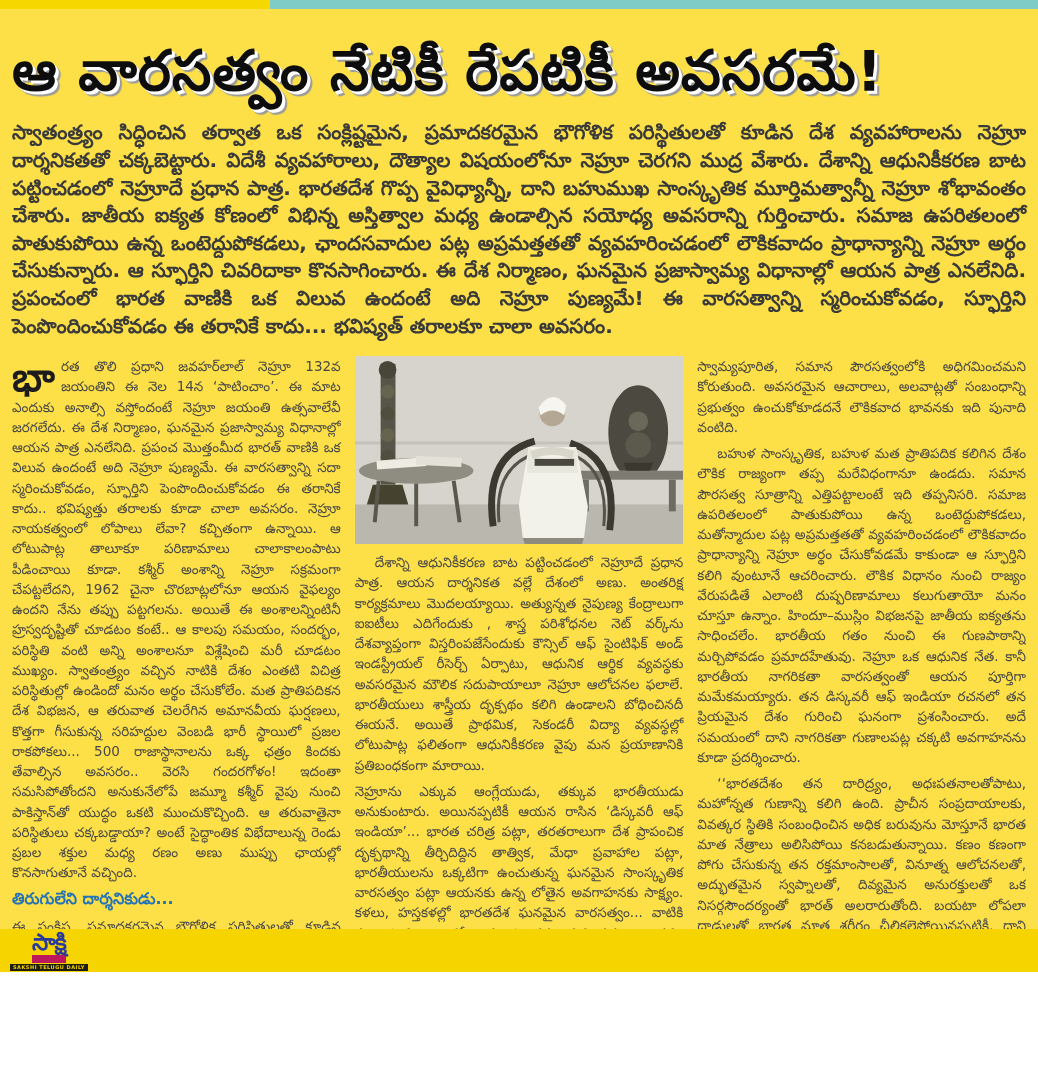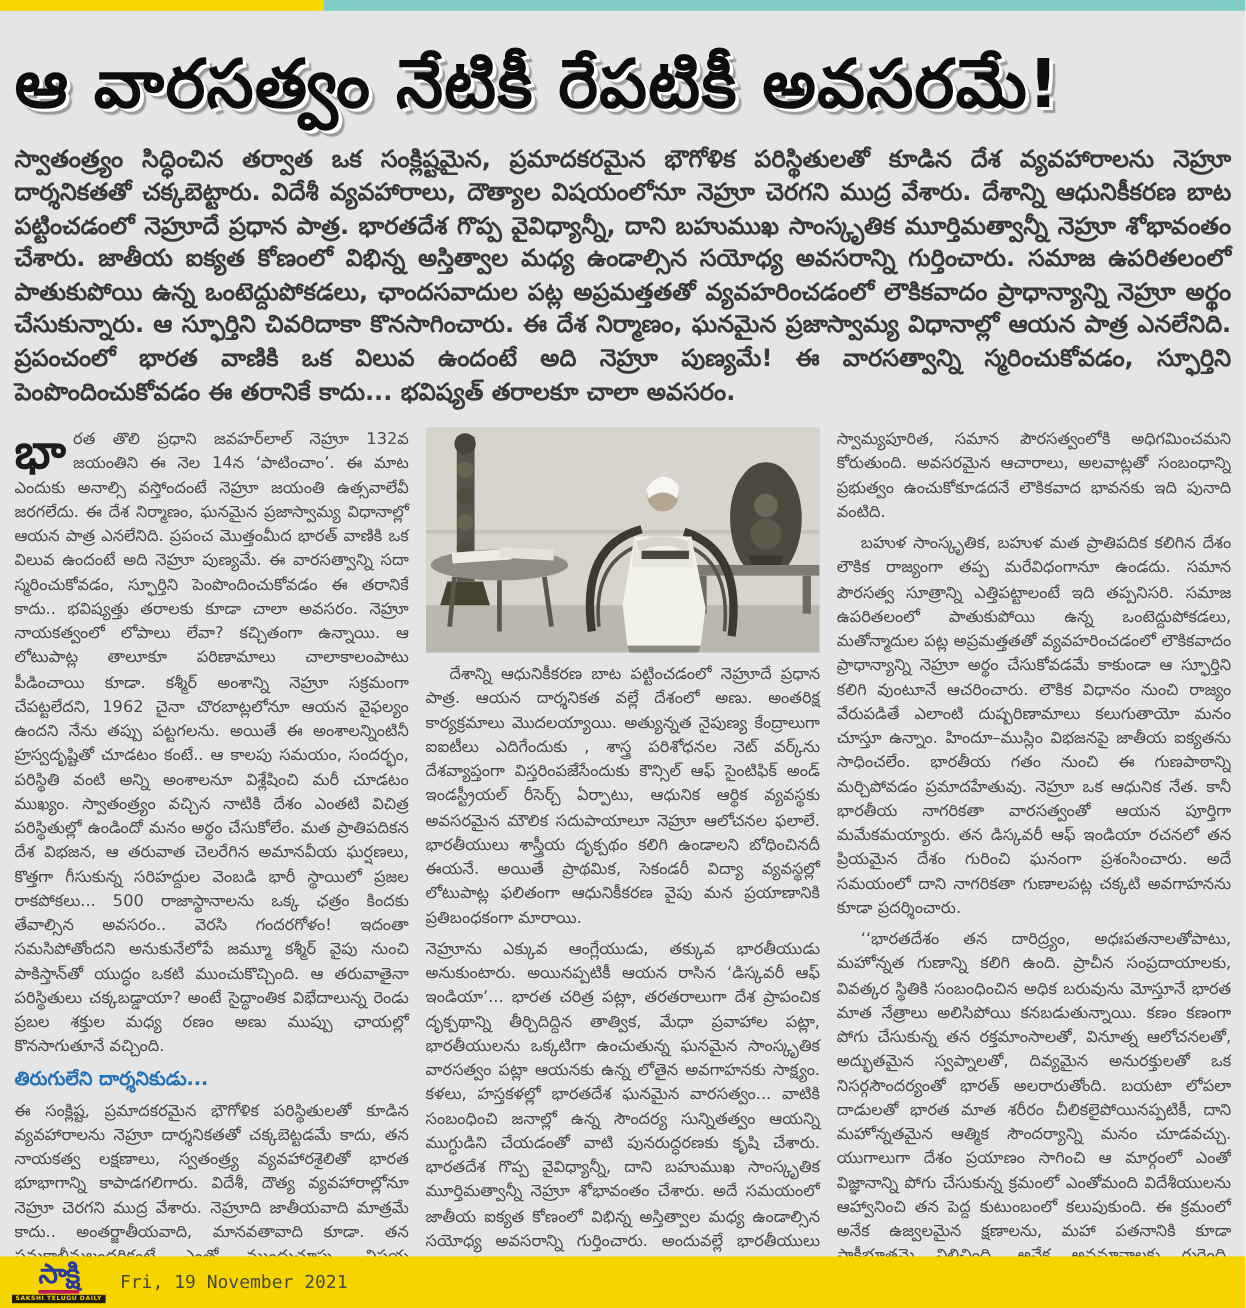--- a/index.html
+++ b/index.html
@@ -5,9 +5,9 @@
   html,body{margin:0;padding:0;background:#ffffff;}
   .page{
     position:relative;
-    width:1038px;height:1090px;
+    width:1038px;height:972px;
     margin:0 auto;
-    background:#e5e5e5;
+    background:#fde047;
     font-family:"Liberation Serif", serif;
     overflow:hidden;
   }

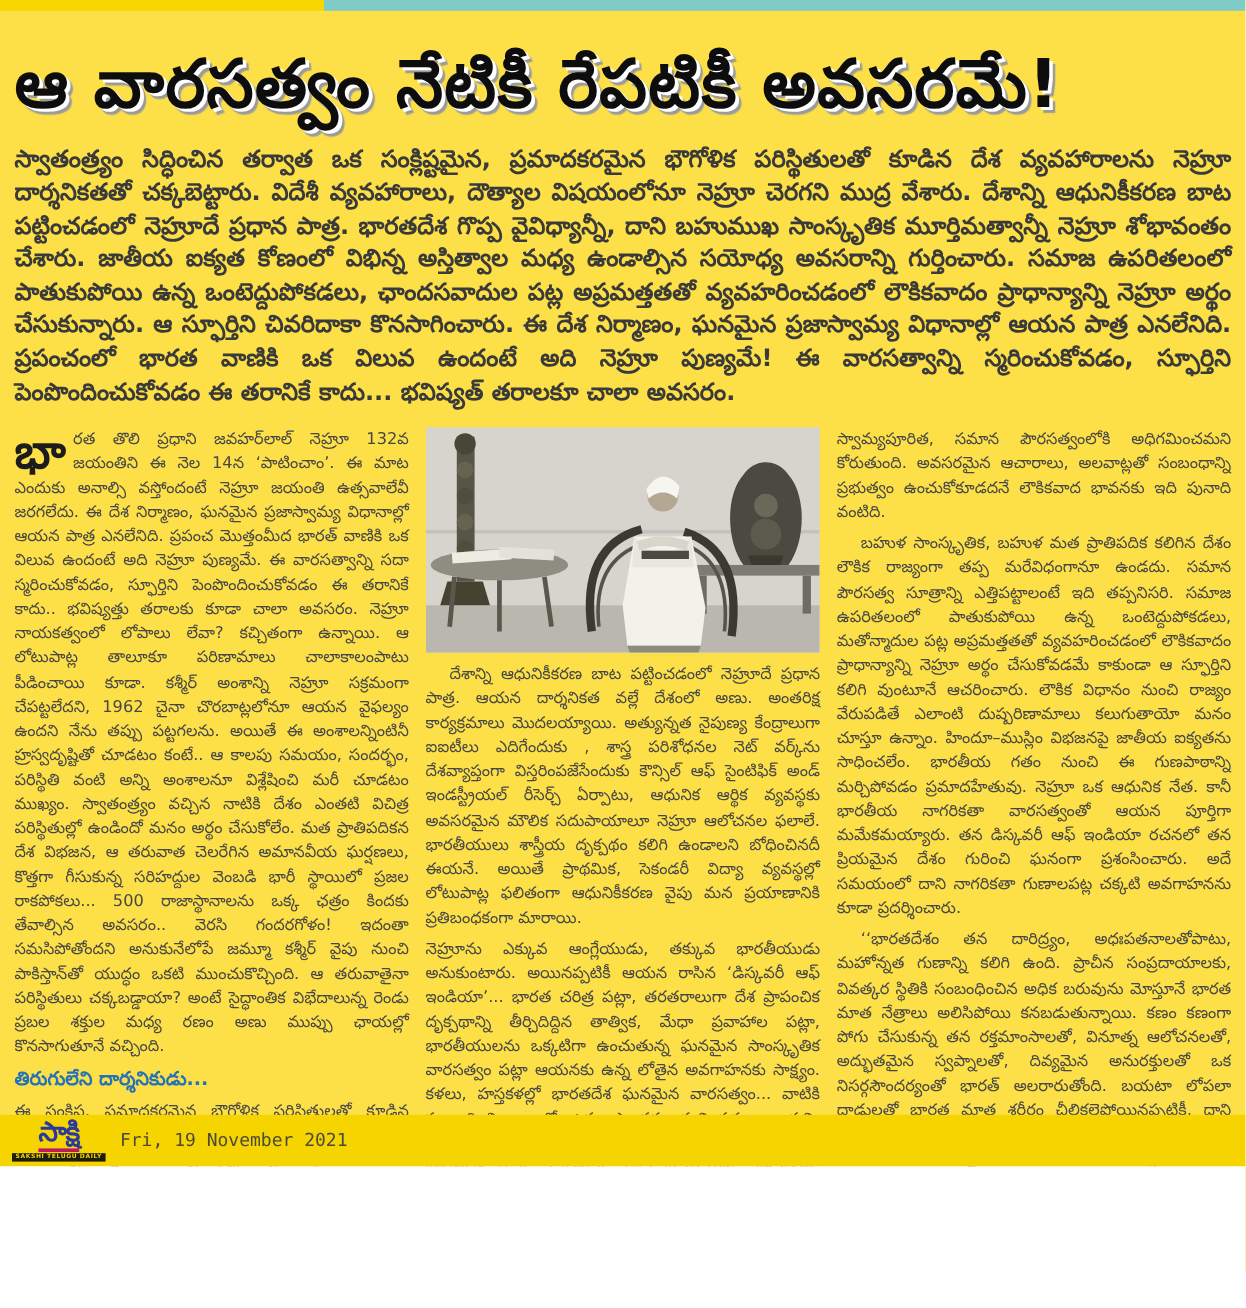--- a/index.html
+++ b/index.html
@@ -104,7 +104,7 @@
     font-size:23px;
     color:#2a3a9c;
     letter-spacing:-1px;
-    border-bottom:3px solid #be185d;
+    border-bottom:8px solid #be185d;
     padding-bottom:1px;
   }
   .logo-tagline{

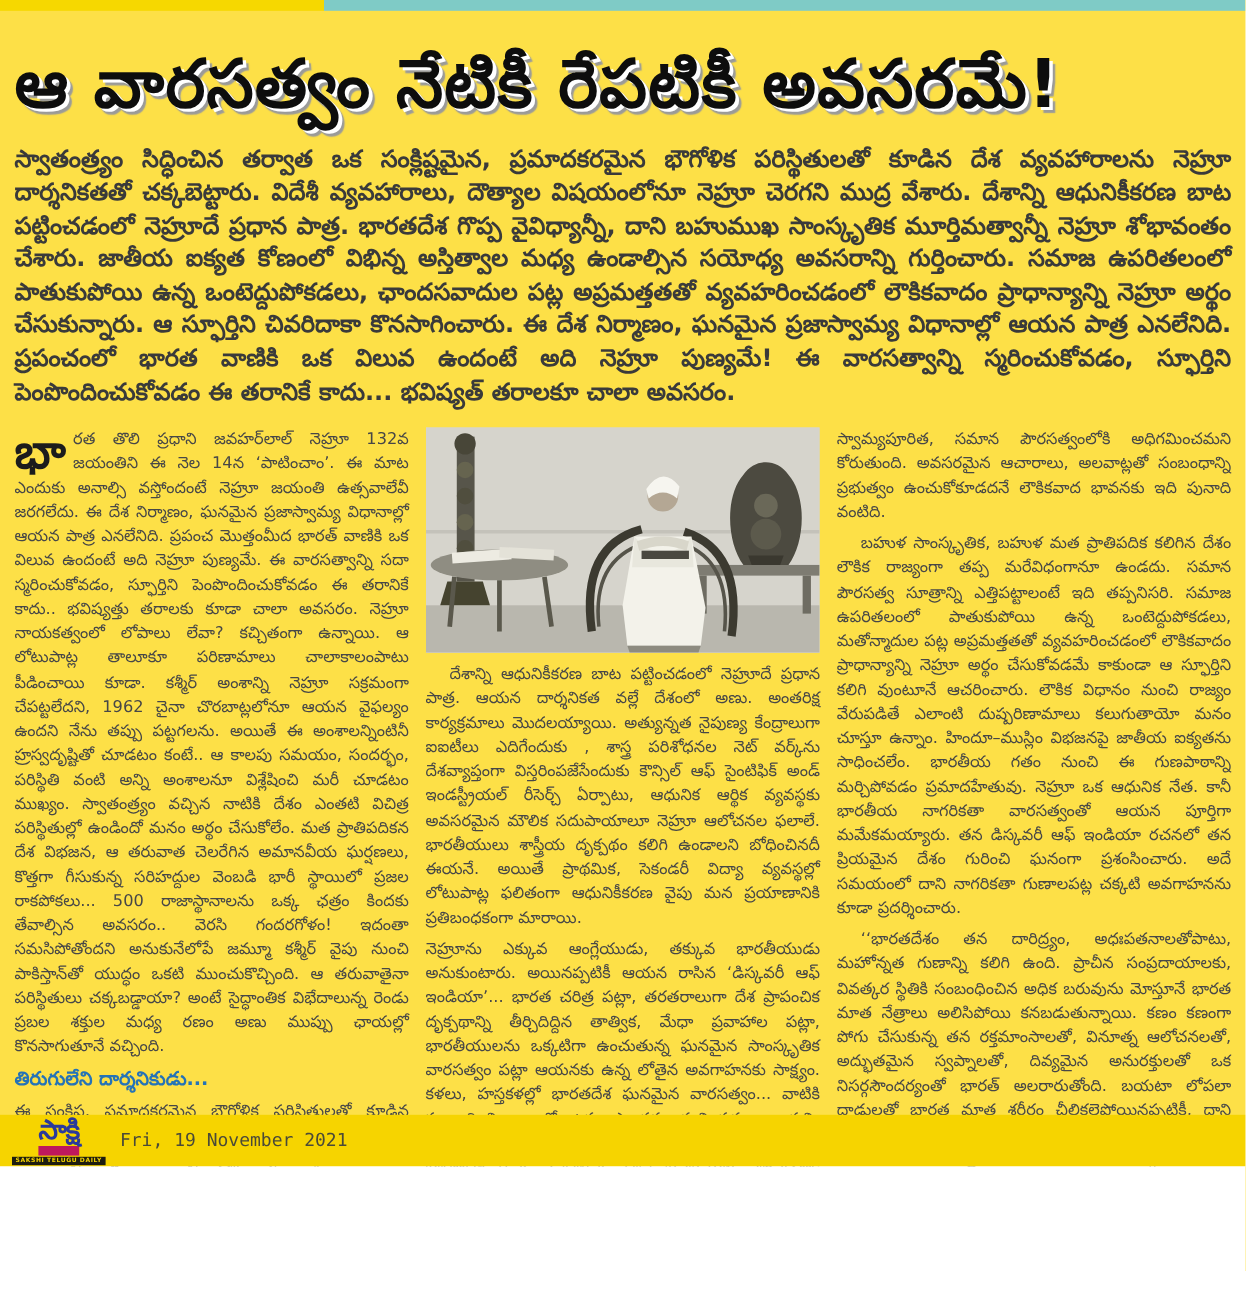--- a/index.html
+++ b/index.html
@@ -215,7 +215,6 @@
       <div class="logo-tagline">SAKSHI TELUGU DAILY</div>
     </div>
     <div class="footer-meta">
-      <div class="footer-date">Fri, 19 November 2021</div>
     </div>
   </footer>
 

